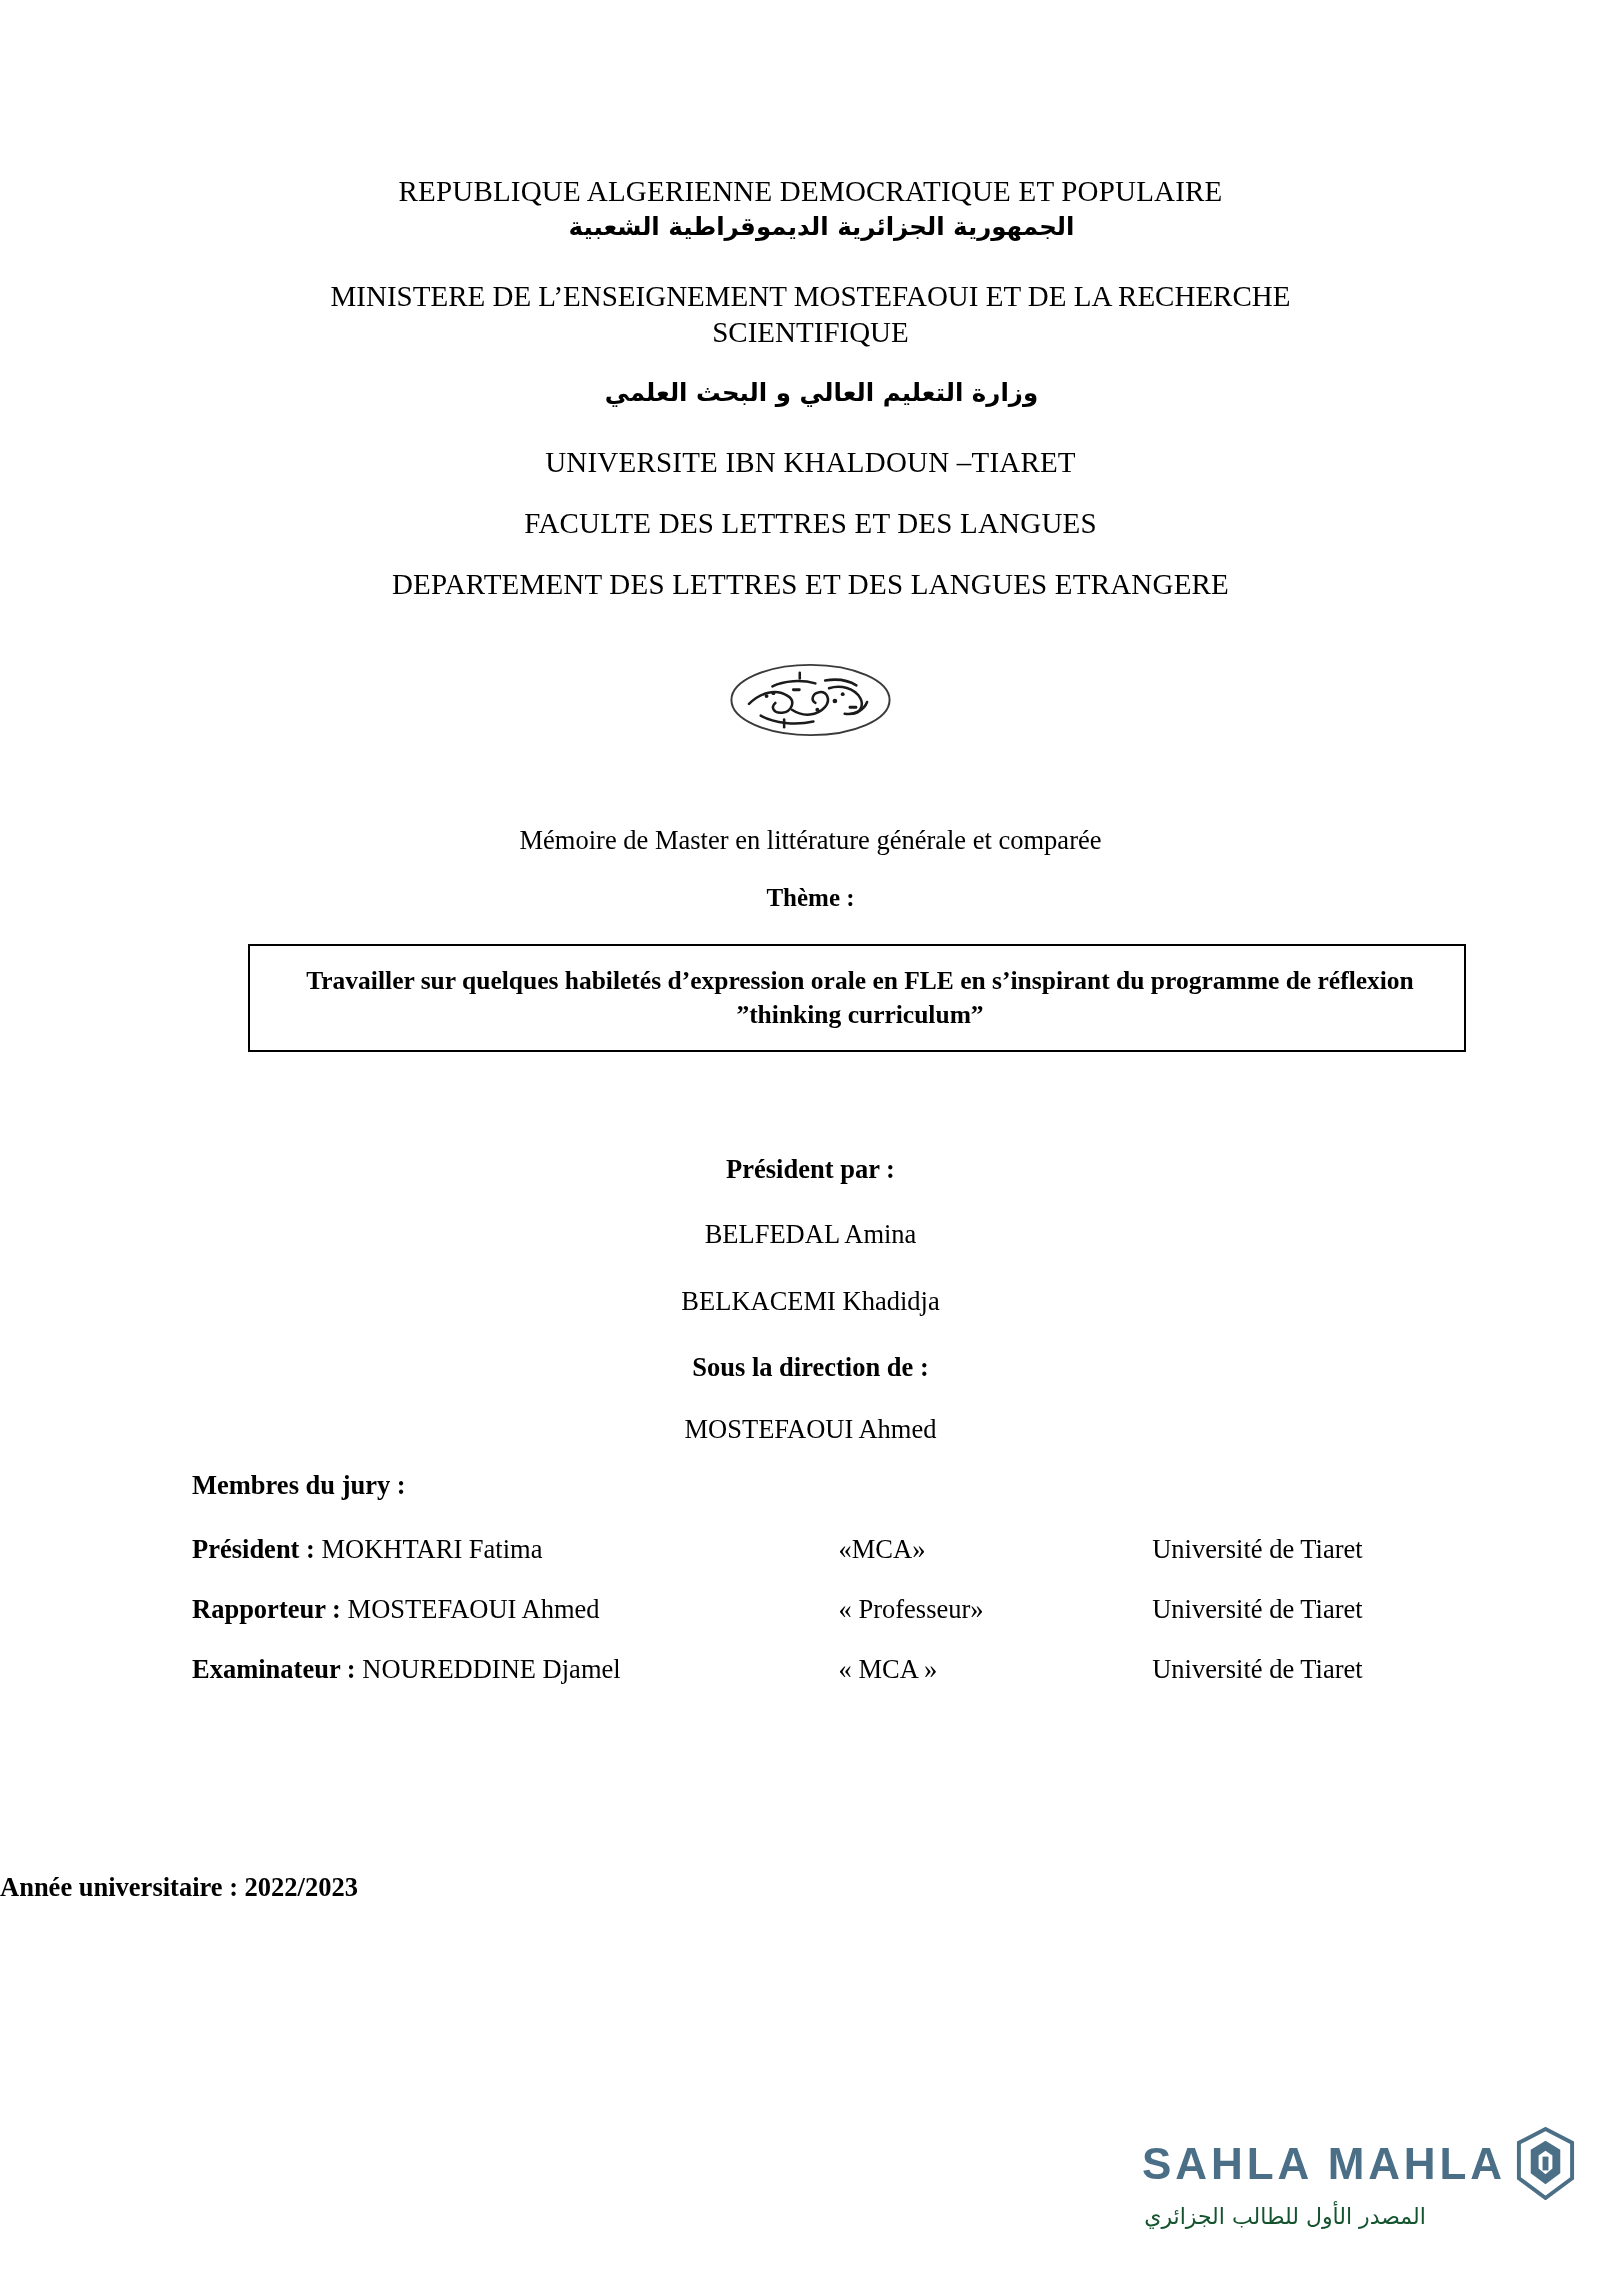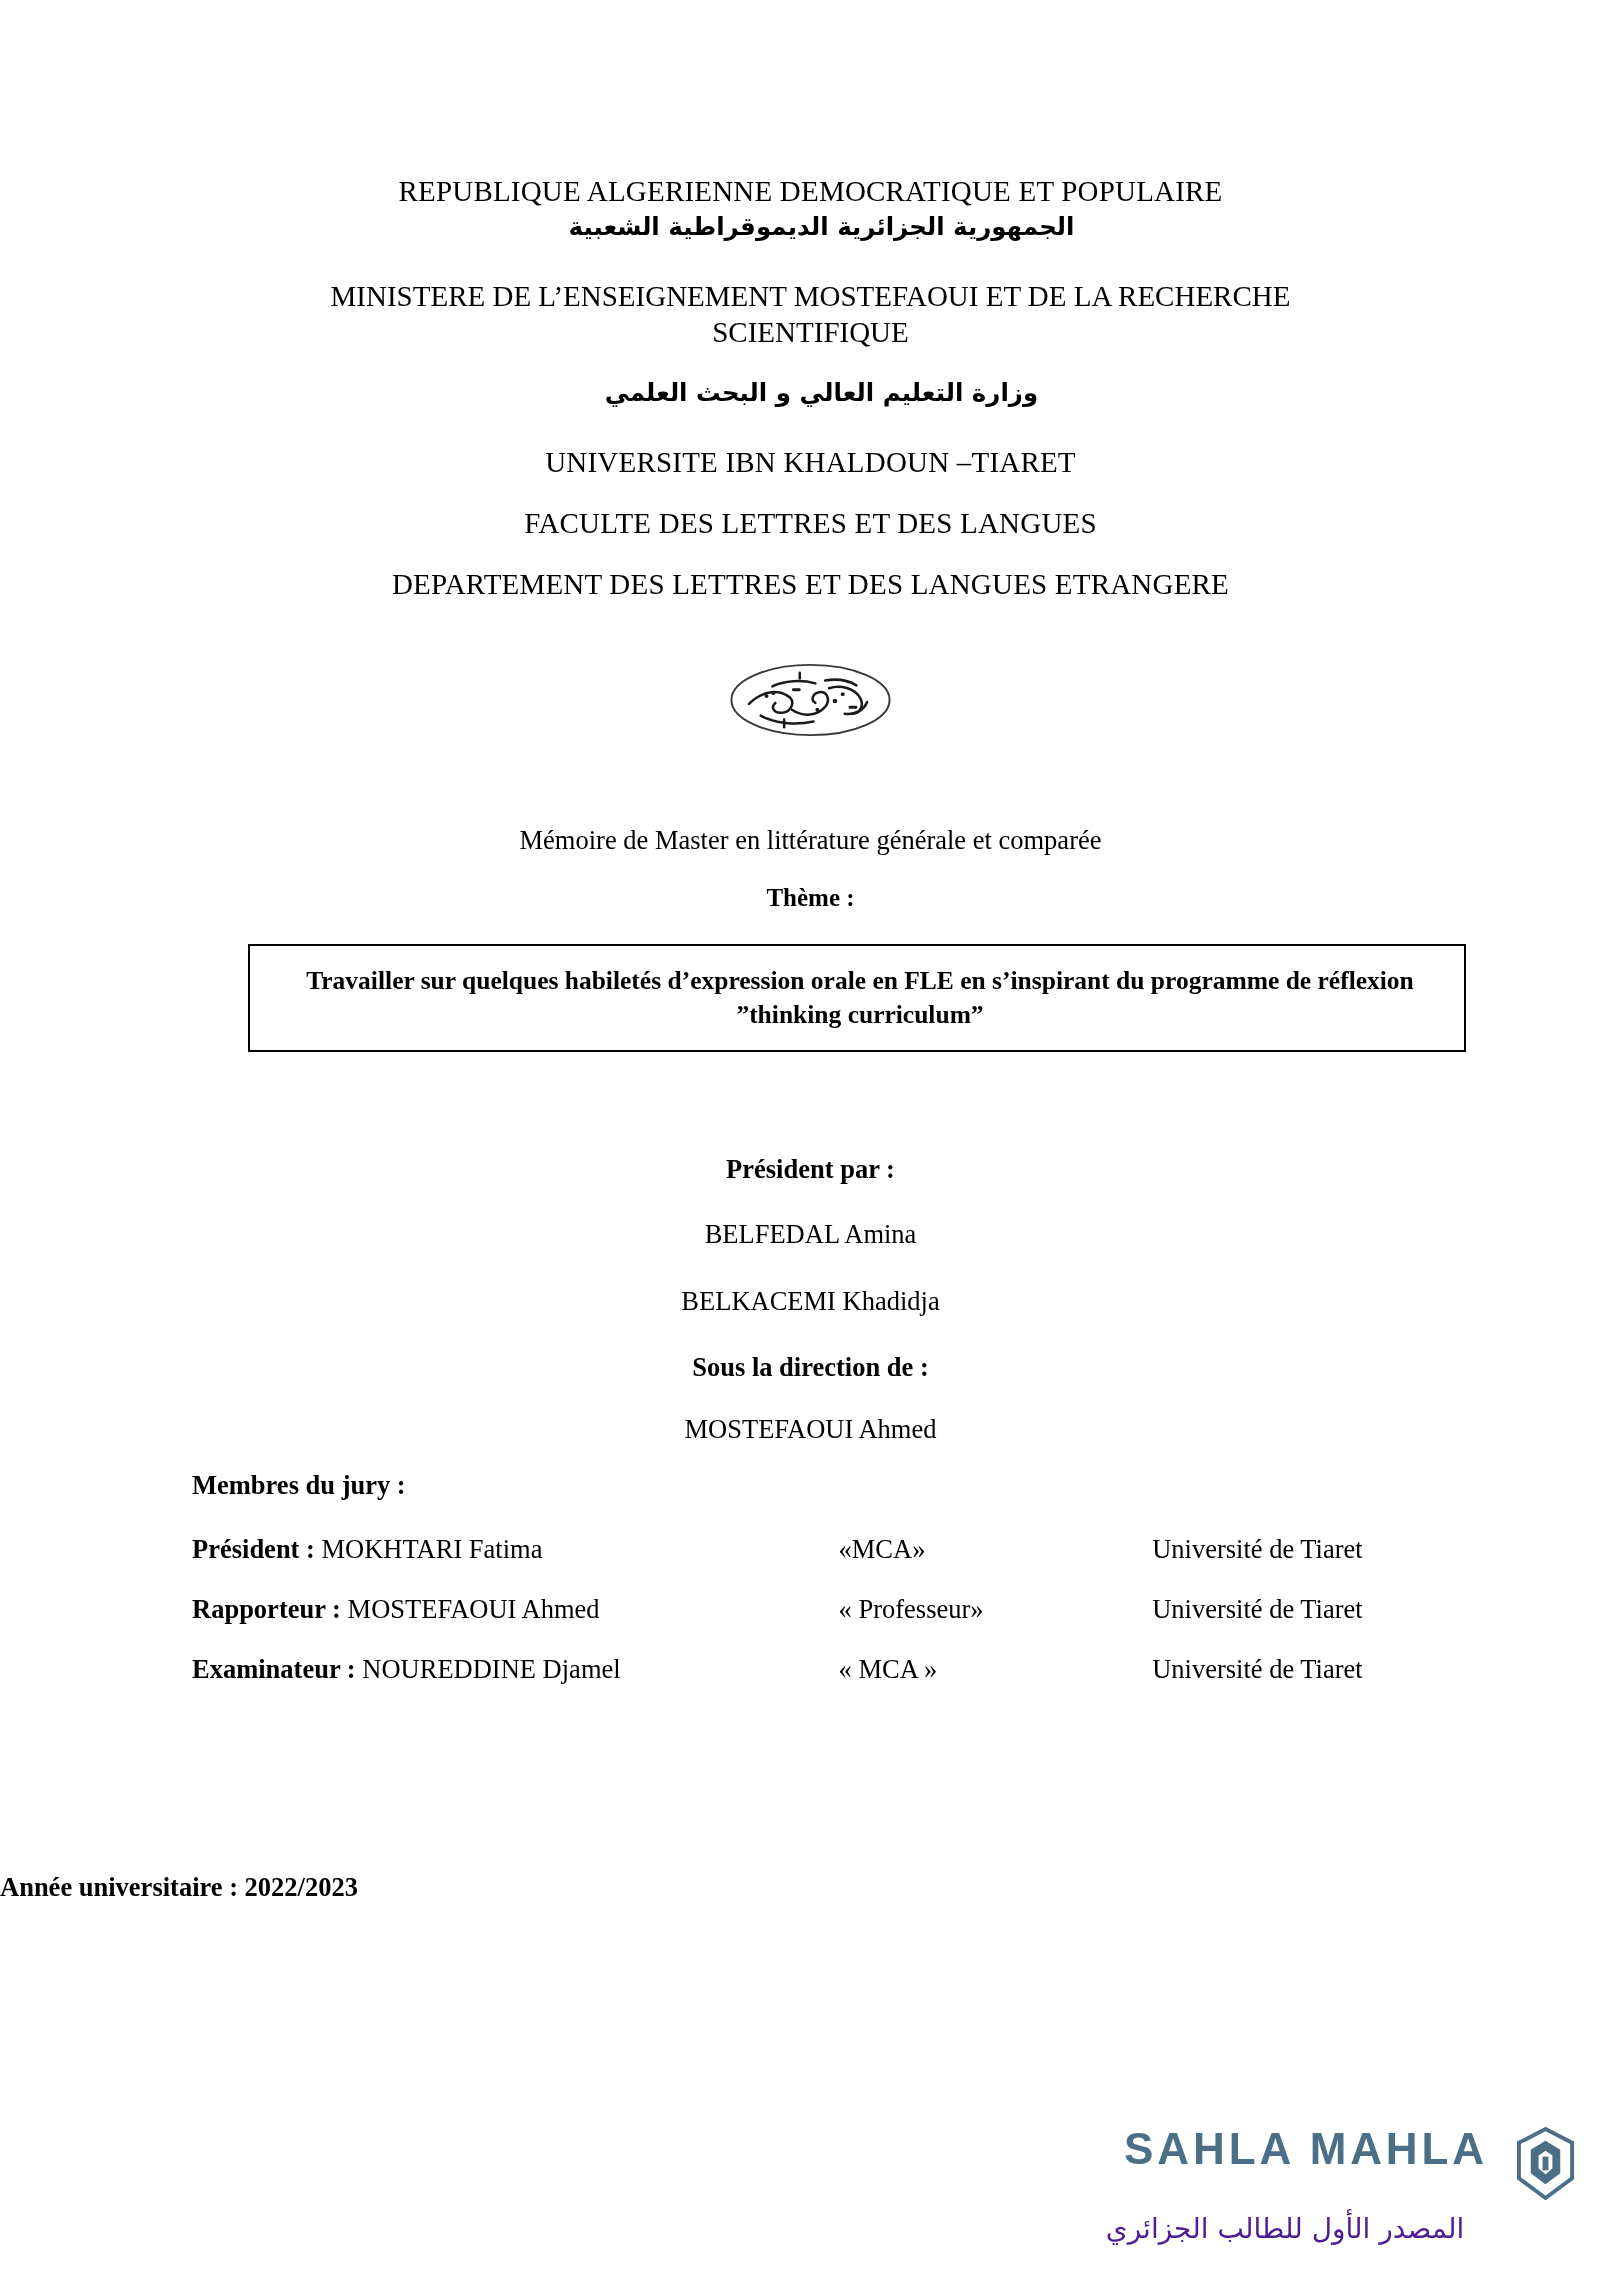--- a/index.html
+++ b/index.html
@@ -186,8 +186,9 @@
   }
   .wm-row {
     display: flex;
+    align-items: center;
     justify-content: flex-end;
-    gap: 25px;
+    gap: 7px;
   }
   .wm-title {
     font-family: "Liberation Sans", "DejaVu Sans", sans-serif;

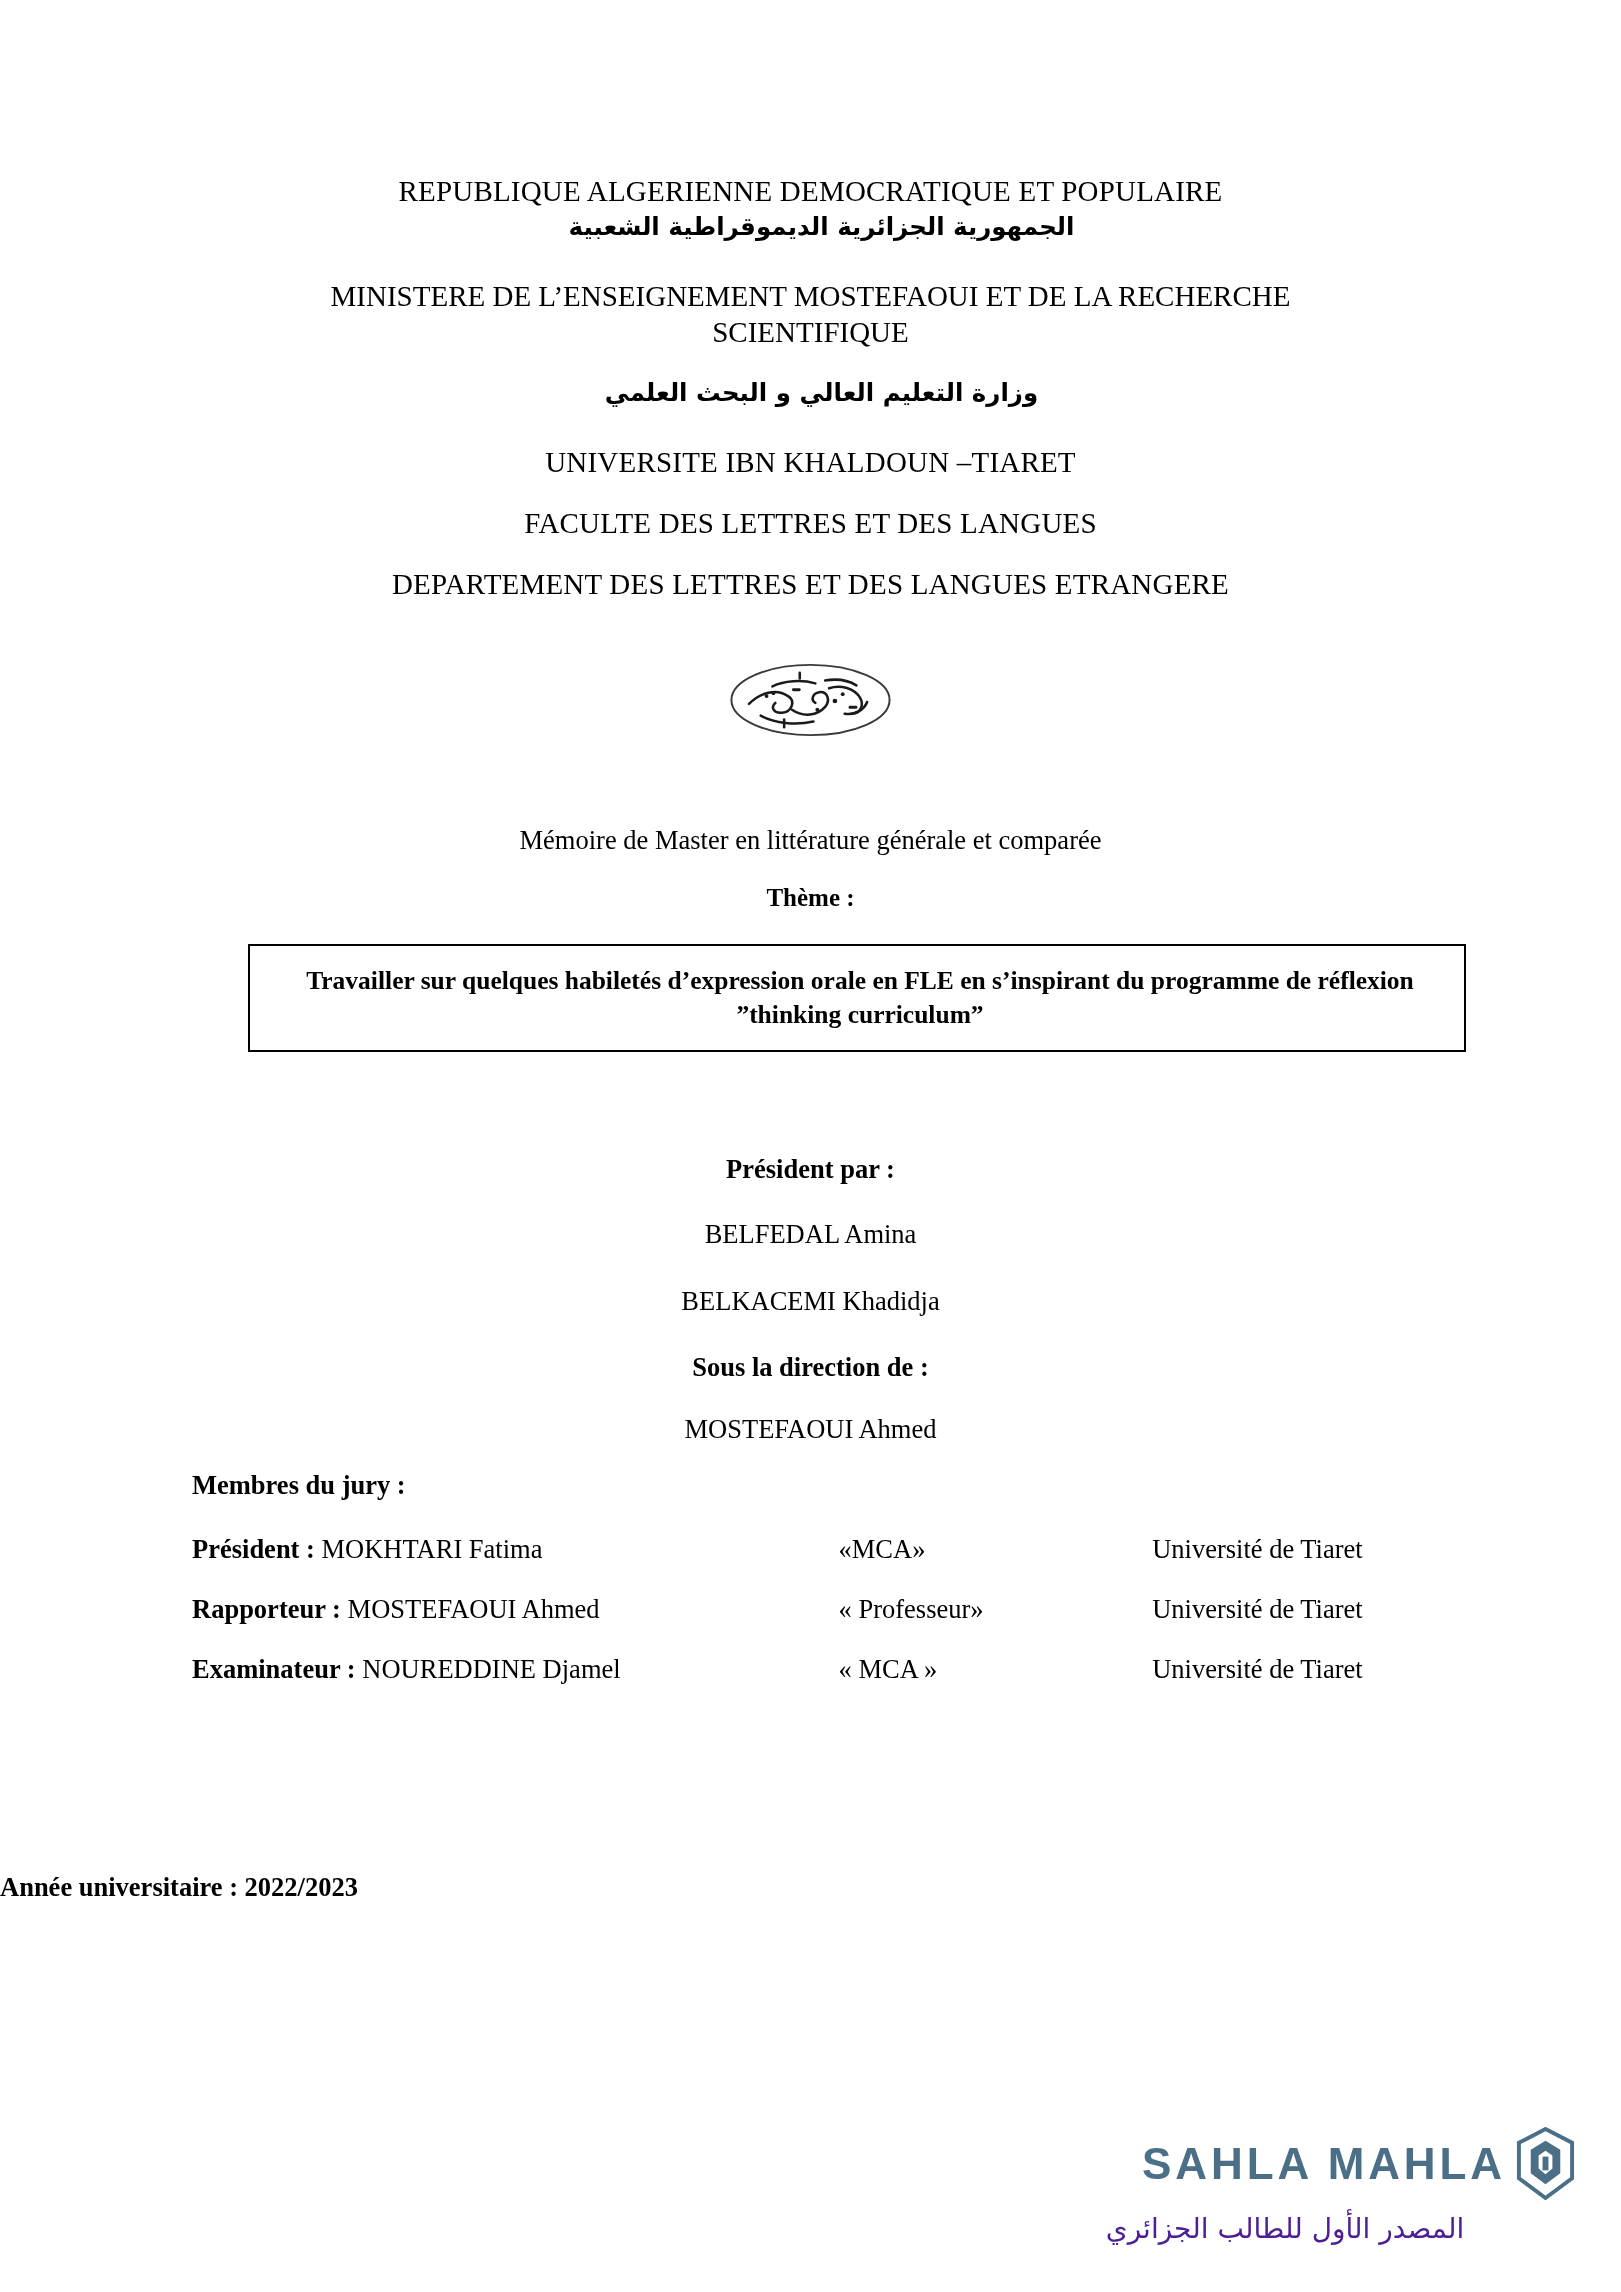--- a/index.html
+++ b/index.html
@@ -203,9 +203,9 @@
     direction: rtl;
     text-align: center;
     font-family: "DejaVu Sans", "Liberation Sans", sans-serif;
-    font-size: 28px;
-    color: #4c1d95;
-    margin-top: 12px;
+    font-size: 22px;
+    color: #14532d;
+    margin-top: 4px;
     letter-spacing: 1px;
     padding-right: 76px;
   }

